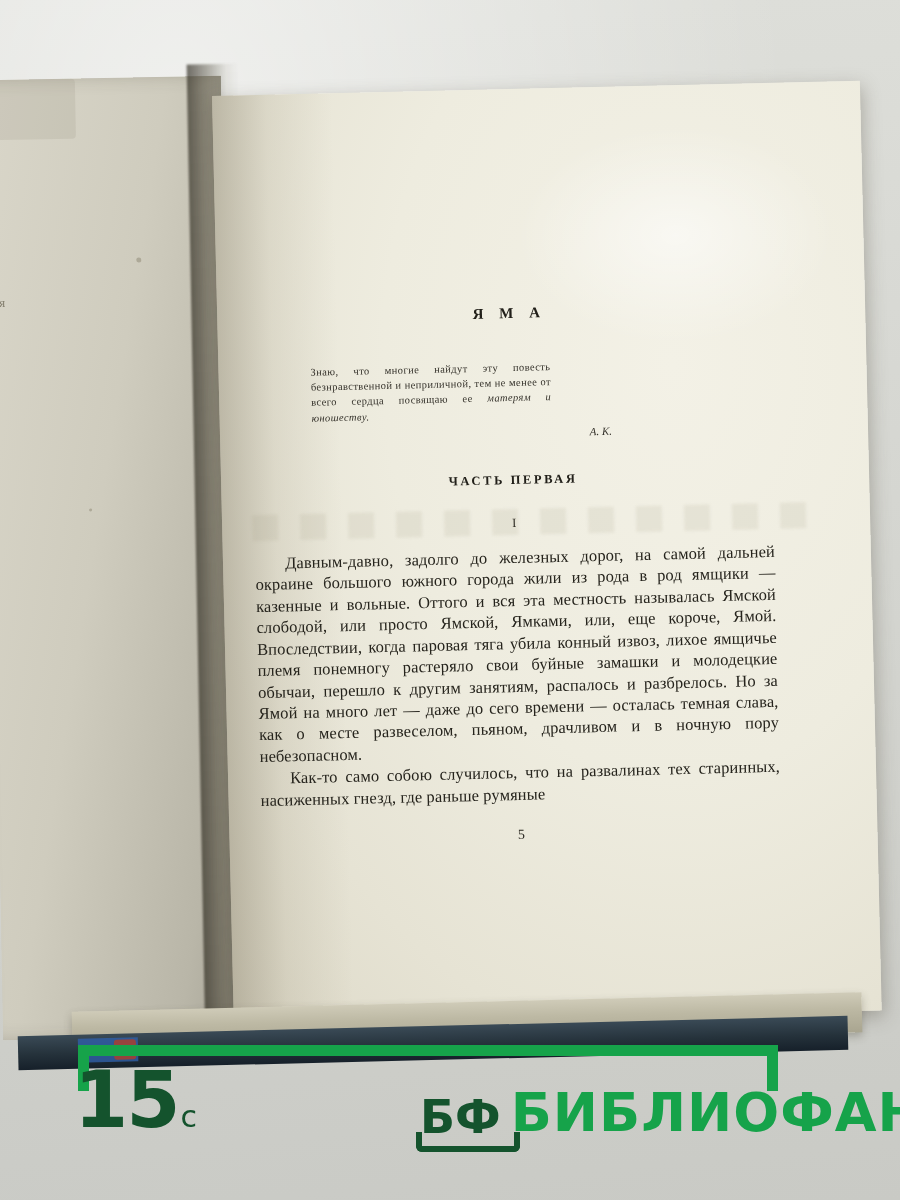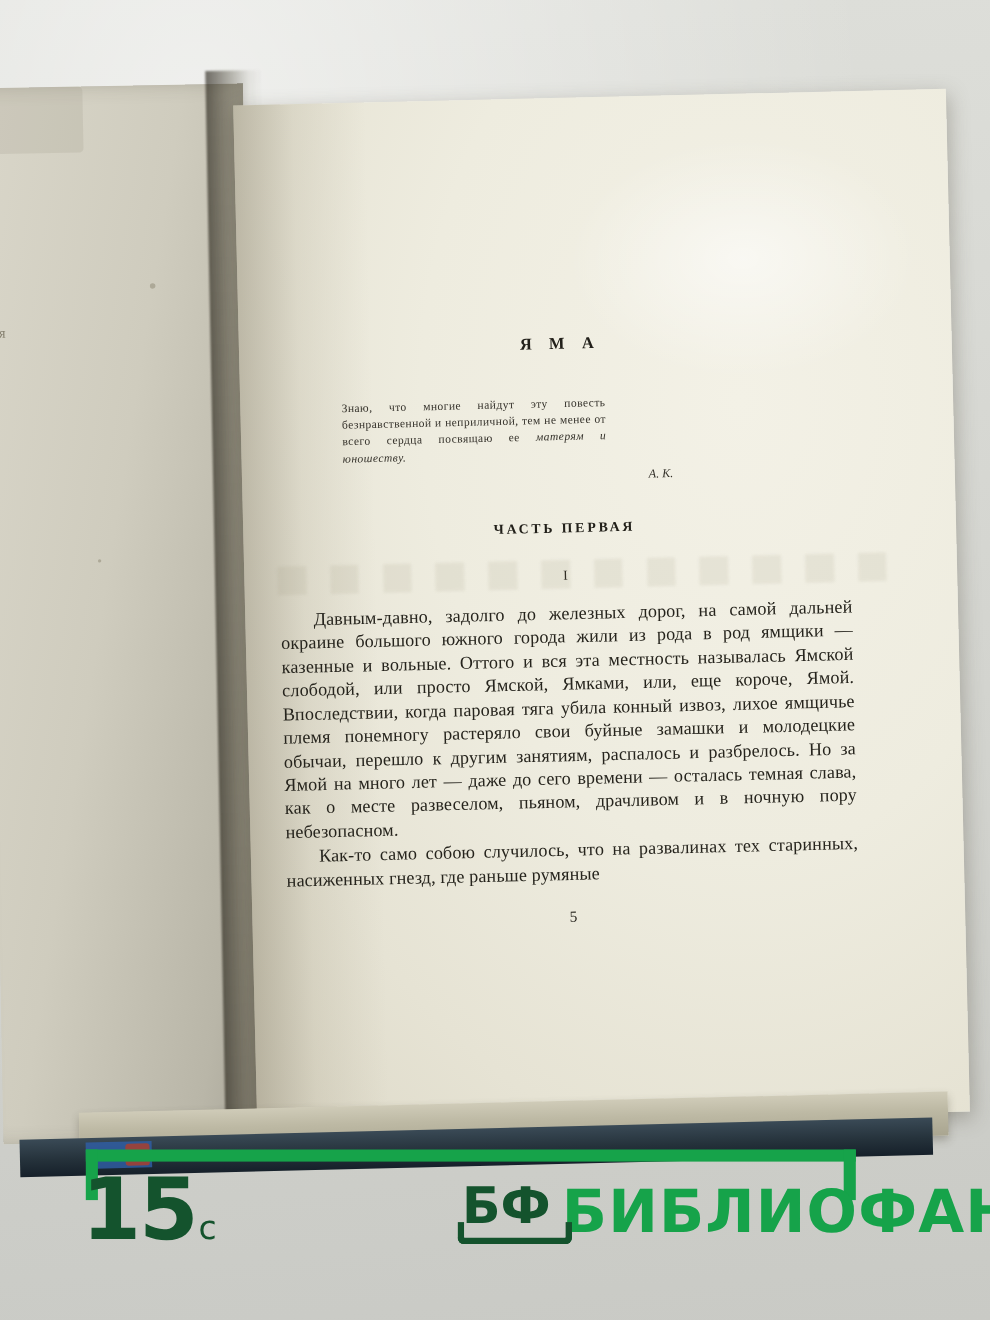--- a/index.html
+++ b/index.html
@@ -258,6 +258,7 @@
     line-height: 1;
     position: relative;
     padding-bottom: 12px;
+    margin-top: 21px;
   }
   .wm-bf .book-shape {
     position: absolute;

